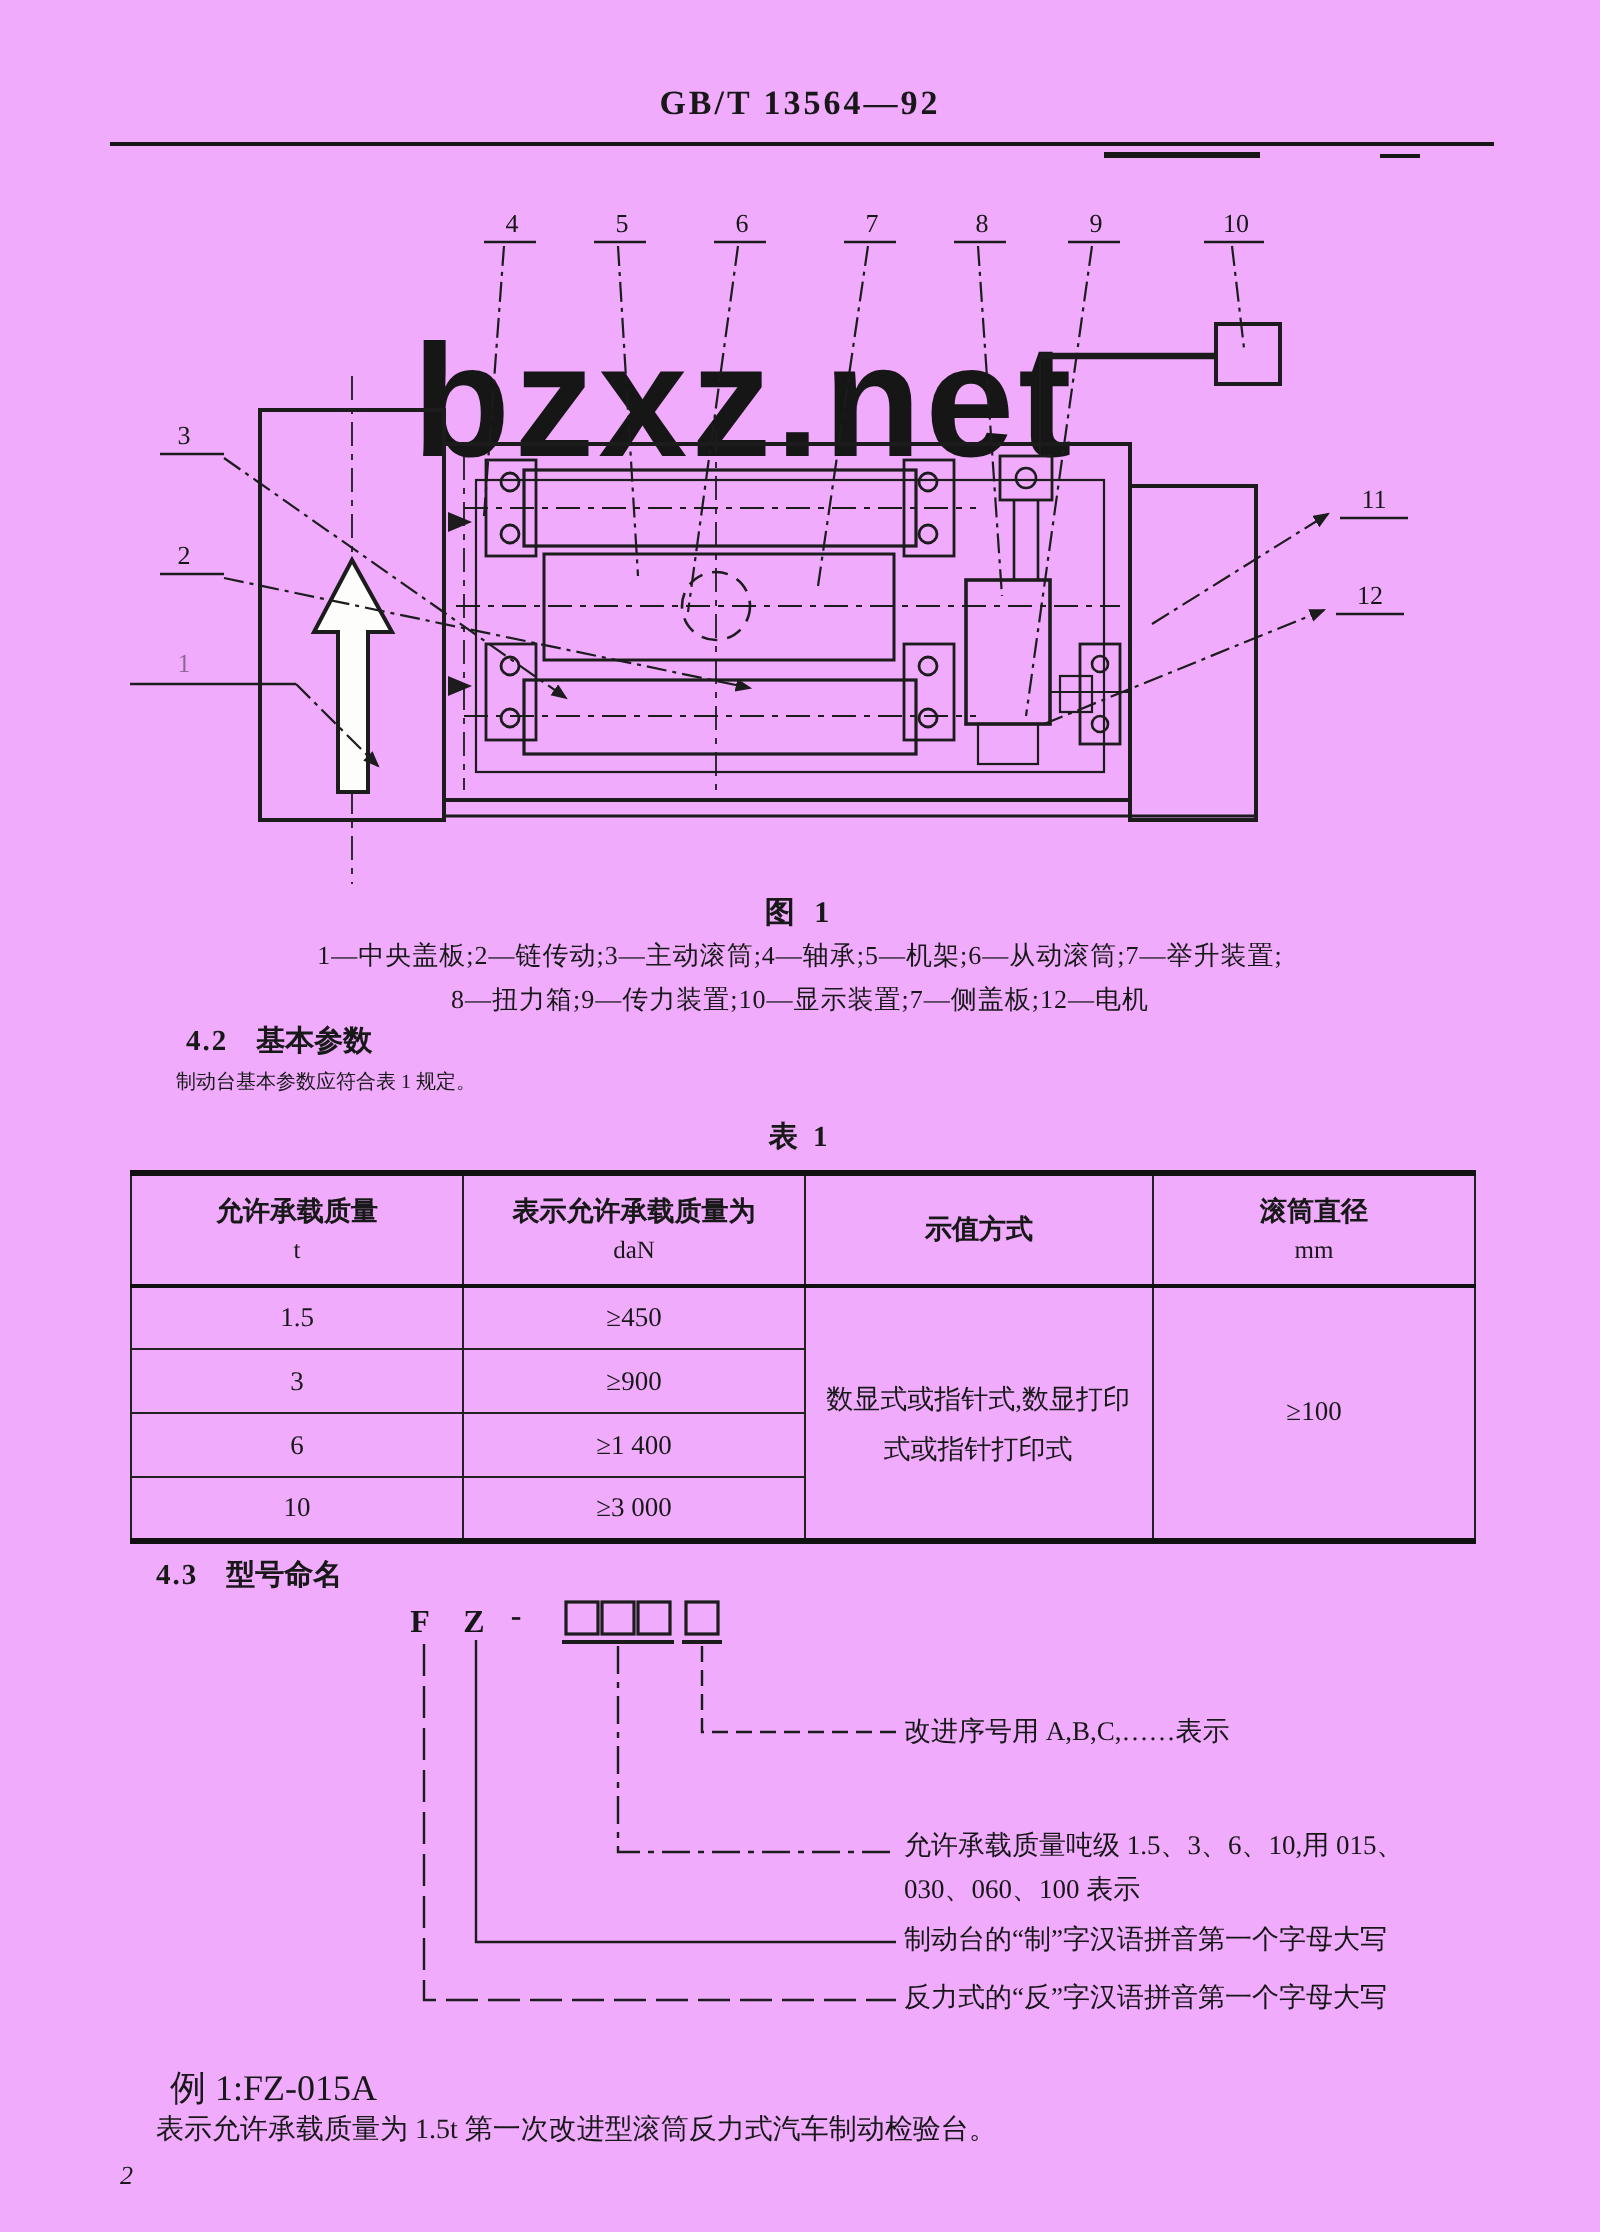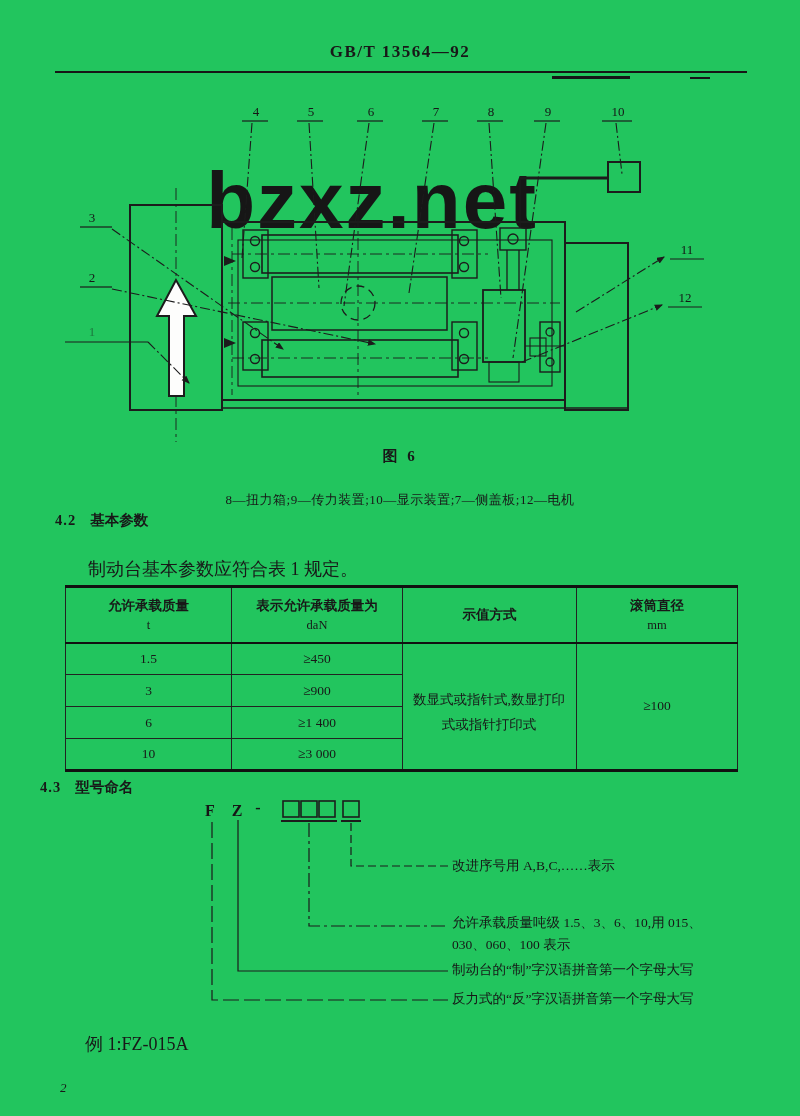--- a/index.html
+++ b/index.html
@@ -8,7 +8,7 @@
     position:relative;
     width:800px; height:1116px;
     margin:0 auto;
-    background:#22c55e;
+    background:#f0abfc;
     font-family:"Liberation Serif", serif;
     color:#181818;
     overflow:hidden;

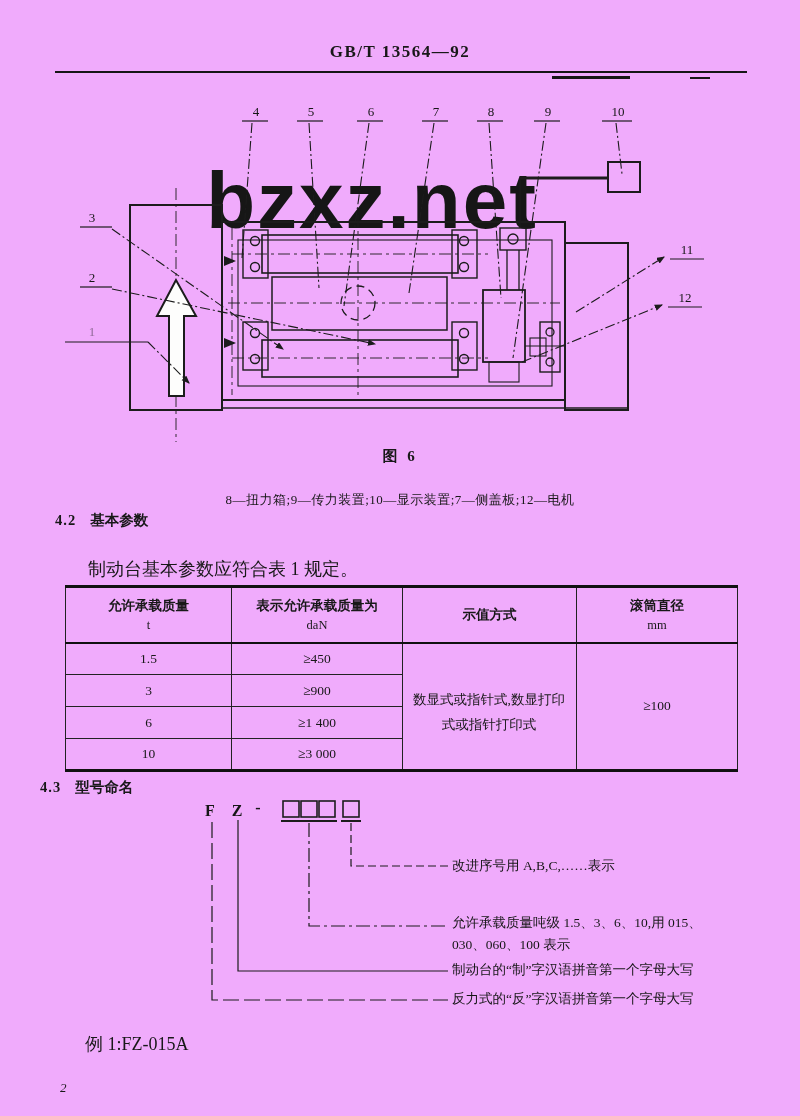--- a/index.html
+++ b/index.html
@@ -177,7 +177,7 @@
     </g>
   </svg>
 
-  <div class="abs centered fig-caption">图 6</div>
+  <div class="abs centered fig-caption">图 1</div>
   <div class="abs centered legend legend2">8—扭力箱;9—传力装置;10—显示装置;7—侧盖板;12—电机</div>
 
   <div class="abs sec-head s42-head">

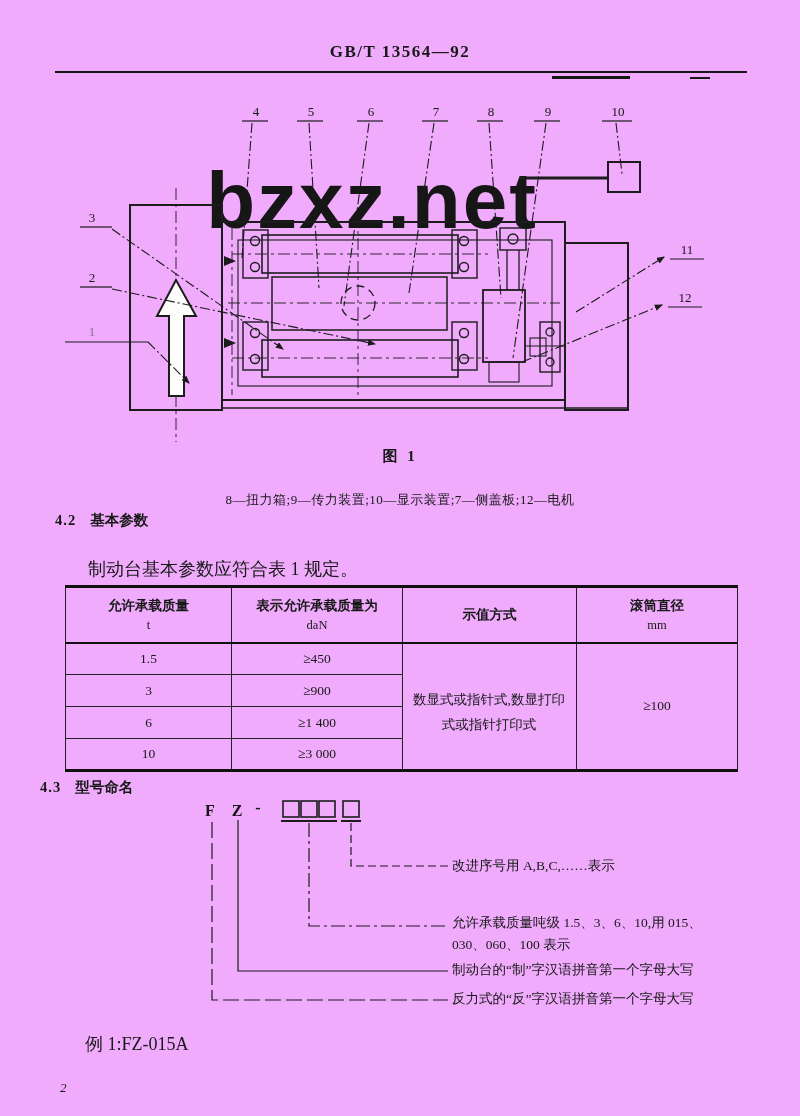--- a/index.html
+++ b/index.html
@@ -178,6 +178,7 @@
   </svg>
 
   <div class="abs centered fig-caption">图 1</div>
+  <div class="abs centered legend legend1">1—中央盖板;2—链传动;3—主动滚筒;4—轴承;5—机架;6—从动滚筒;7—举升装置;</div>
   <div class="abs centered legend legend2">8—扭力箱;9—传力装置;10—显示装置;7—侧盖板;12—电机</div>
 
   <div class="abs sec-head s42-head">

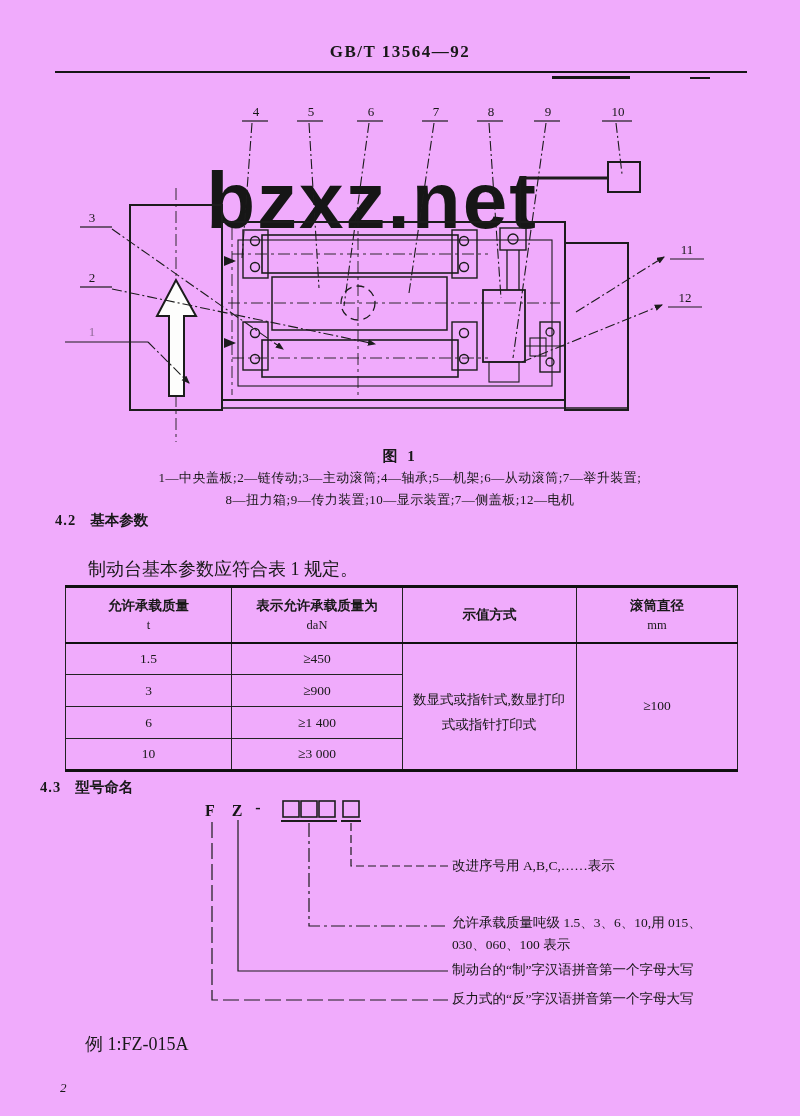--- a/index.html
+++ b/index.html
@@ -25,7 +25,7 @@
   .legend { font-size:13px; letter-spacing:0.5px; }
   .legend1 { top:469px; }
   .legend2 { top:491px; }
-  .sec-head { font-size:14.5px; font-weight:bold; }
+  .sec-head { font-size:14.5px; font-weight:bold;margin-left:38px; }
   .sec-num { margin-right:14px; letter-spacing:1px; }
   .s42-head { left:55px; top:511px; }
   .s42-body { left:88px; top:534px; font-size:18px;margin-top:23px; }

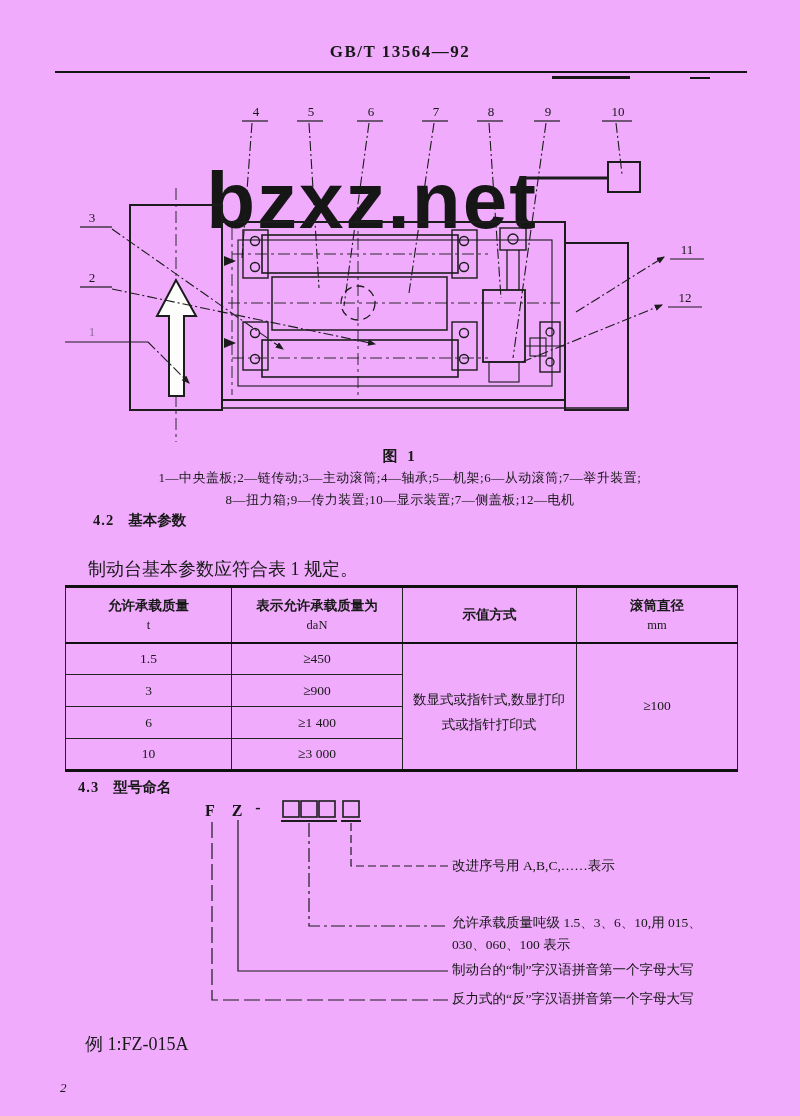--- a/index.html
+++ b/index.html
@@ -28,7 +28,7 @@
   .sec-head { font-size:14.5px; font-weight:bold;margin-left:38px; }
   .sec-num { margin-right:14px; letter-spacing:1px; }
   .s42-head { left:55px; top:511px; }
-  .s42-body { left:88px; top:534px; font-size:18px;margin-top:23px; }
+  .s42-body { left:88px; top:534px; font-size:10px; }
   .tbl-label { top:559px; font-size:14.5px; font-weight:600; letter-spacing:2px; }
   table.params {
     position:absolute; left:65px; top:585px; width:672px;

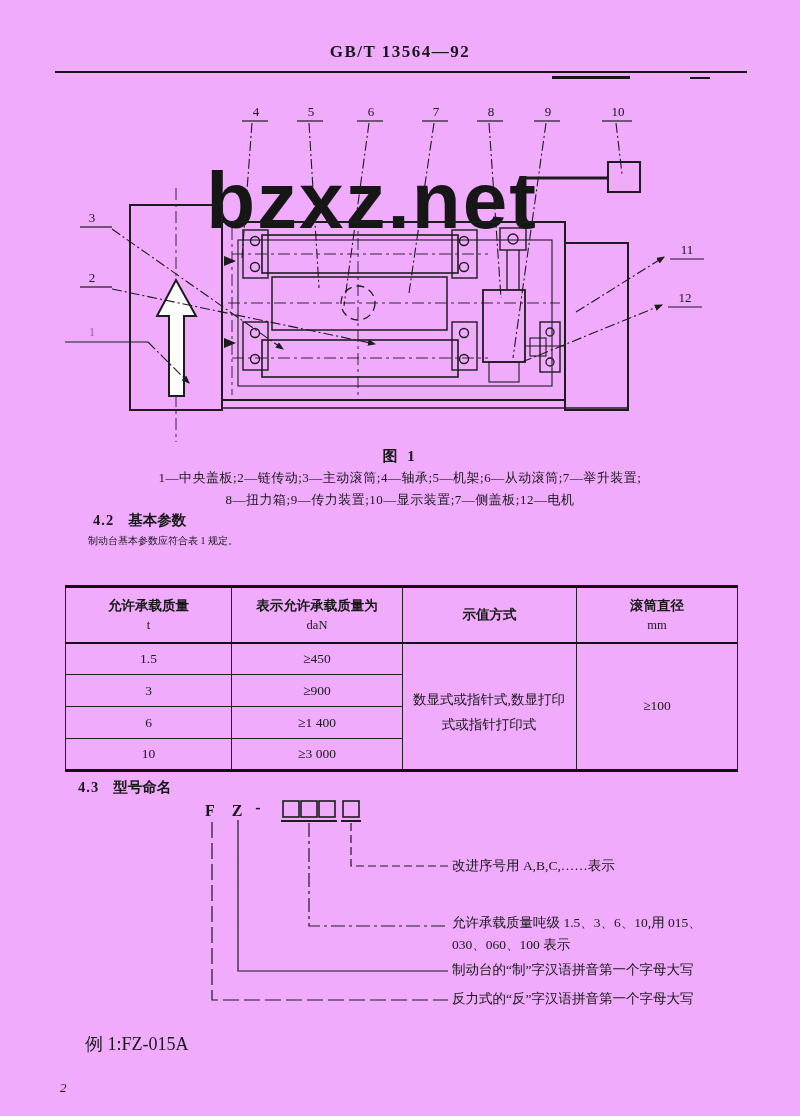--- a/index.html
+++ b/index.html
@@ -186,6 +186,7 @@
   </div>
   <div class="abs s42-body">制动台基本参数应符合表 1 规定。</div>
 
+  <div class="abs centered tbl-label">表 1</div>
   <table class="params">
     <colgroup>
         <col style="width:166px">

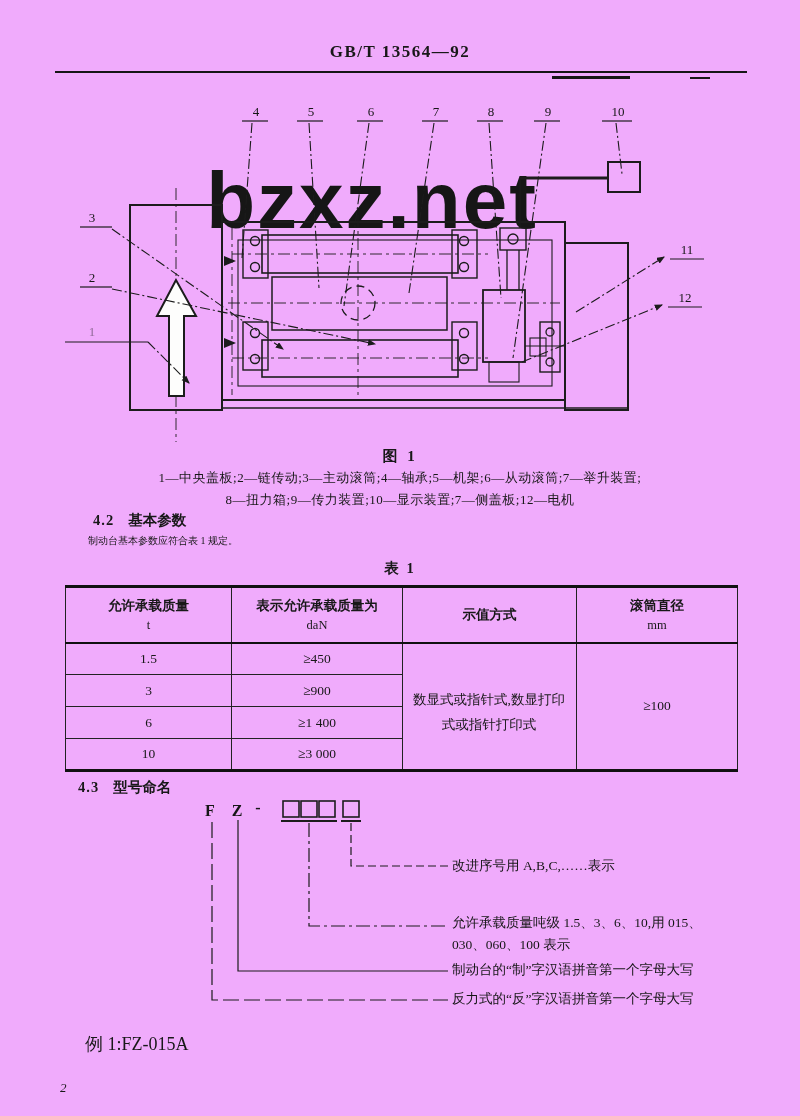--- a/index.html
+++ b/index.html
@@ -269,6 +269,7 @@
   </svg>
 
   <div class="abs example1">例 1:FZ-015A</div>
+  <div class="abs example2">表示允许承载质量为 1.5t 第一次改进型滚筒反力式汽车制动检验台。</div>
 
   <div class="abs pageno">2</div>
 

